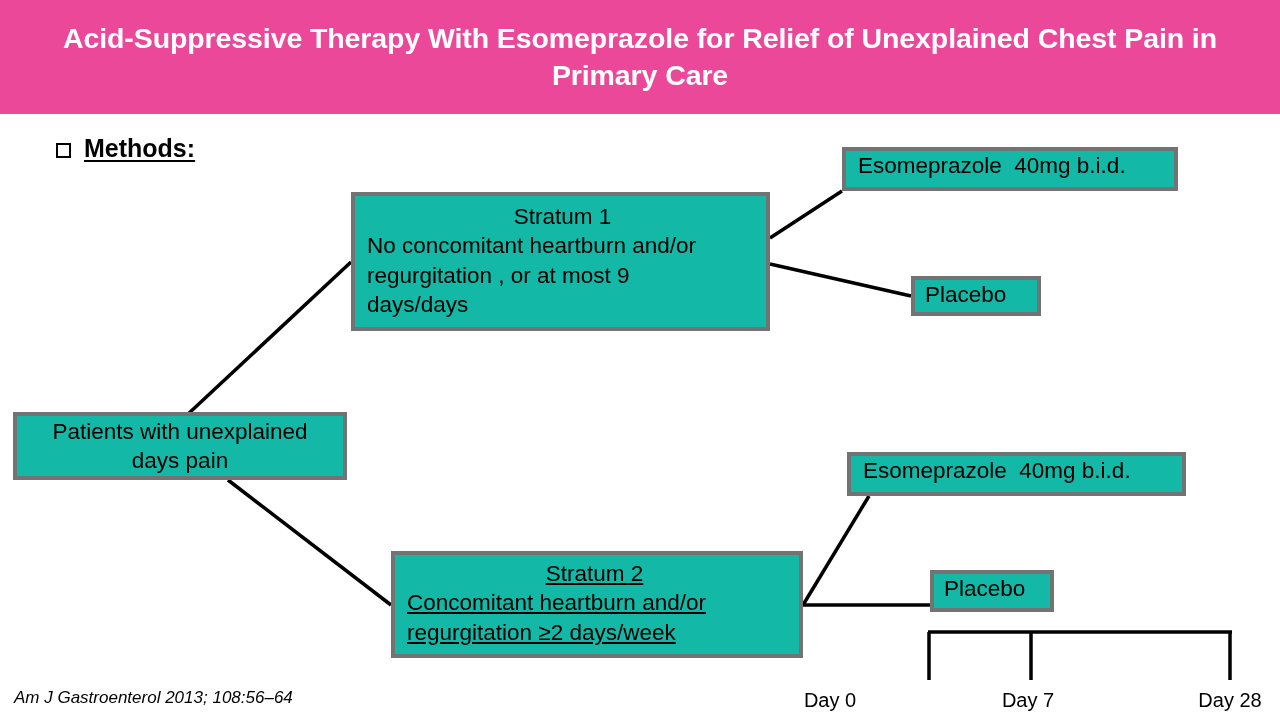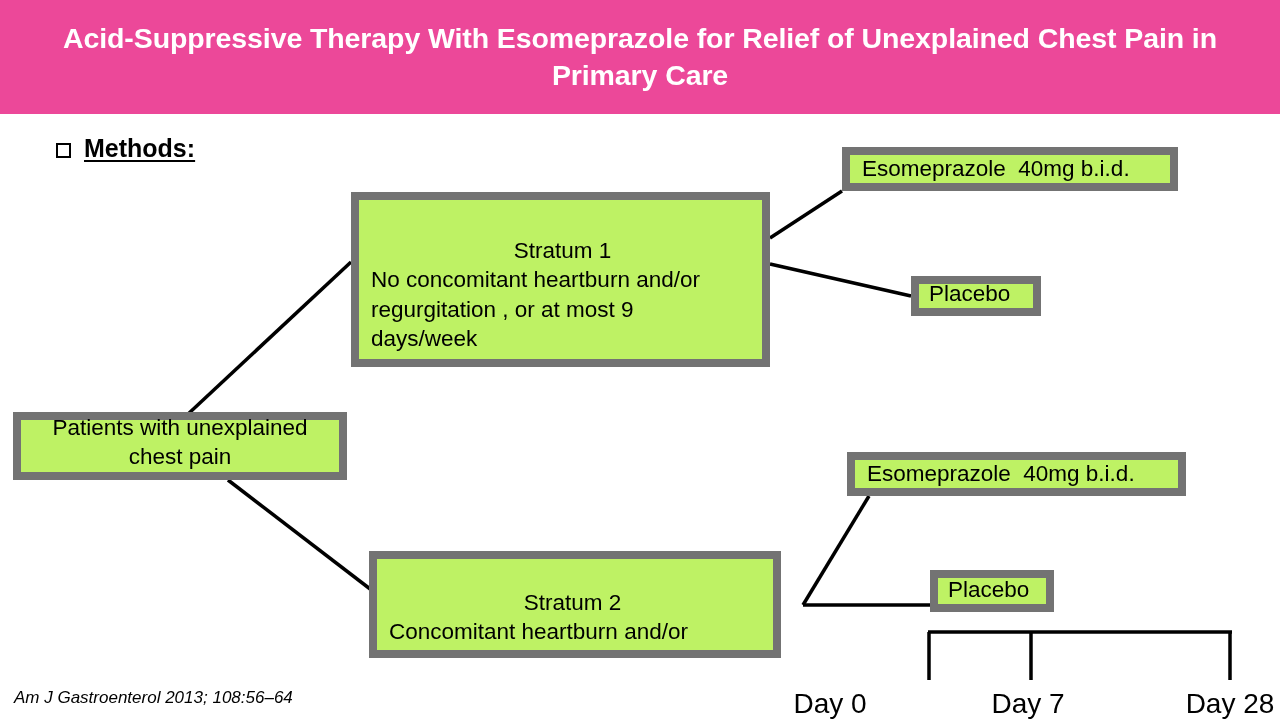--- a/index.html
+++ b/index.html
@@ -68,12 +68,12 @@
   
   .flow-box {
     position: absolute;
-    border: 8px solid #737373;
-    background: #bef264;
+    border: 4px solid #737373;
+    background: #14b8a6;
     box-sizing: border-box;
     display: flex;
     flex-direction: column;
-    justify-content: flex-end;
+    justify-content: flex-start;
     z-index: 3;
   }
   .flow-box .line {

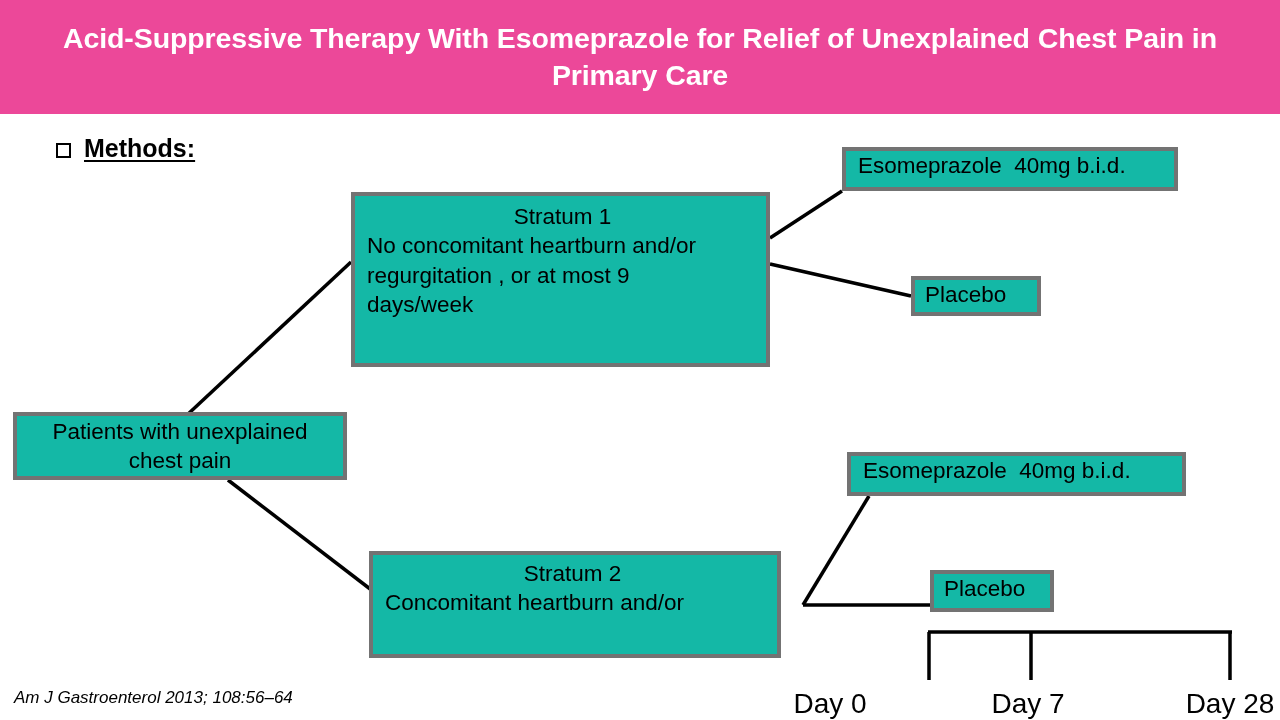--- a/index.html
+++ b/index.html
@@ -90,7 +90,7 @@
     padding: 1px 8px;
   }
   #box-stratum1 {
-    left: 351px; top: 192px; width: 419px; height: 175px;
+    left: 351px; top: 192px; width: 419px; height: 139px;
     padding: 6px 8px 6px 12px;
   }
   #box-stratum2 {

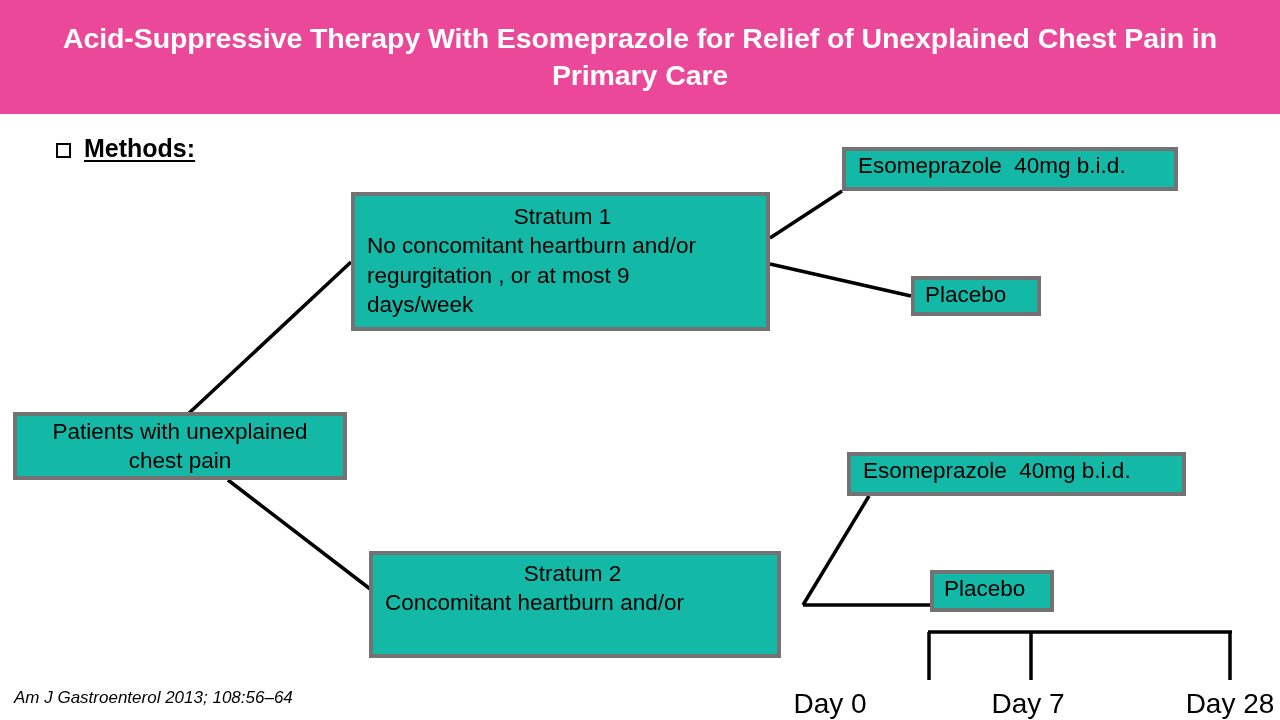--- a/index.html
+++ b/index.html
@@ -192,7 +192,7 @@
     <div class="line centerline">Stratum 1</div>
     <div class="line leftline">No concomitant heartburn and/or</div>
     <div class="line leftline">regurgitation , or at most 9</div>
-    <div class="line leftline">days/week</div>
+    <div class="line leftline">days/days</div>
   </div>
 
   <div class="flow-box" id="box-stratum2">

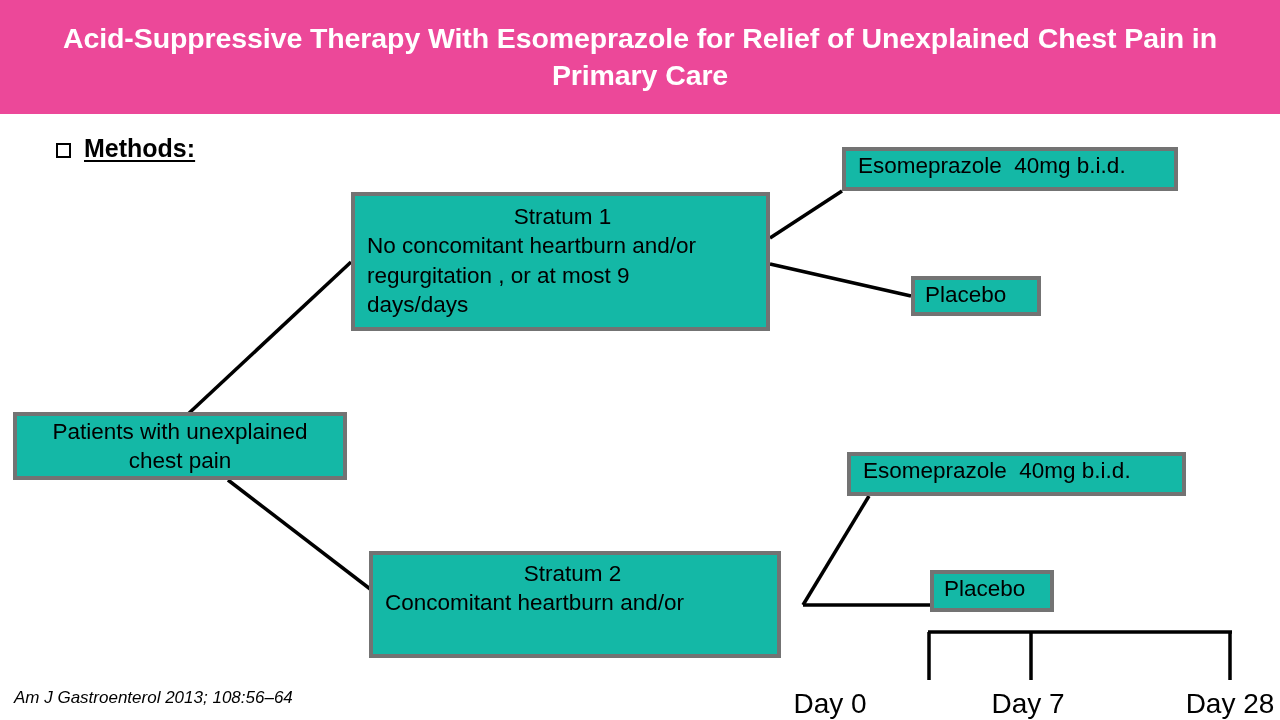--- a/index.html
+++ b/index.html
@@ -185,7 +185,7 @@
 
   <div class="flow-box" id="box-patients">
     <div class="line centerline">Patients with unexplained</div>
-    <div class="line centerline">chest pain</div>
+    <div class="line centerline">days pain</div>
   </div>
 
   <div class="flow-box" id="box-stratum1">

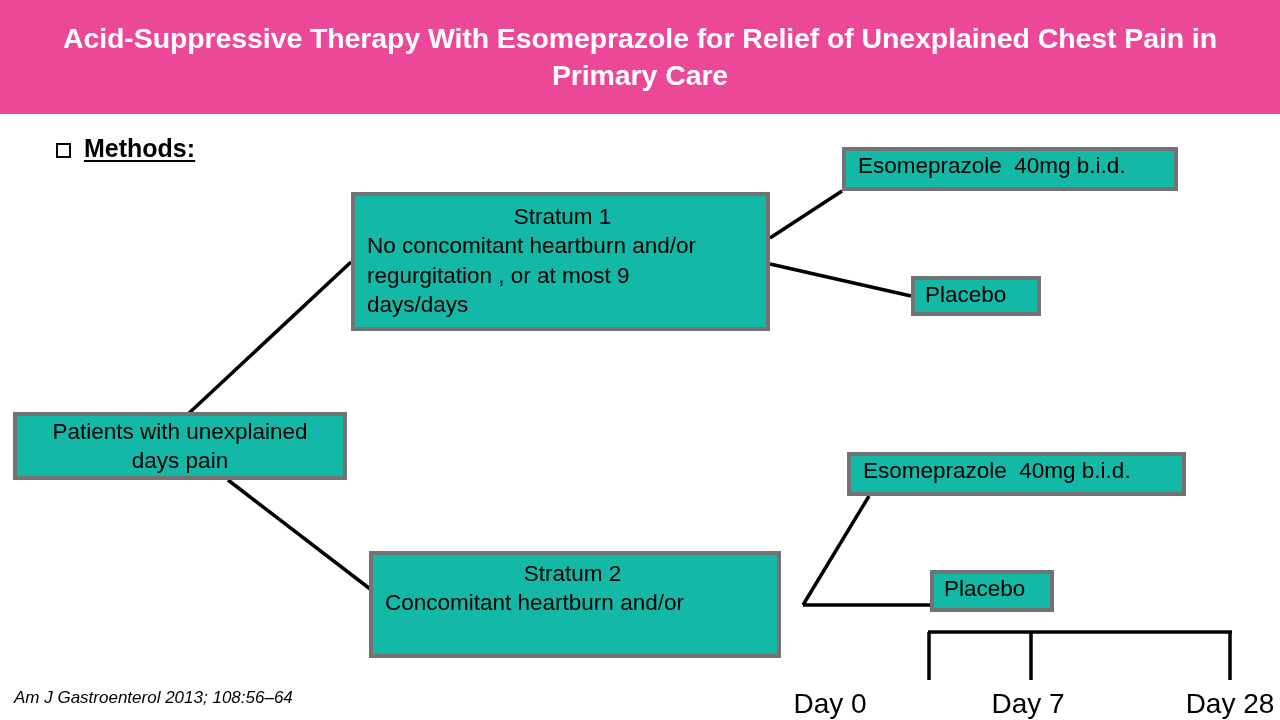--- a/index.html
+++ b/index.html
@@ -94,8 +94,9 @@
     padding: 6px 8px 6px 12px;
   }
   #box-stratum2 {
-    left: 369px; top: 551px; width: 412px; height: 107px;
+    left: 391px; top: 551px; width: 412px; height: 107px;
     padding: 4px 17px 4px 12px;
+    text-decoration: underline;
   }
   #box-eso1 {
     left: 842px; top: 147px; width: 336px; height: 44px;

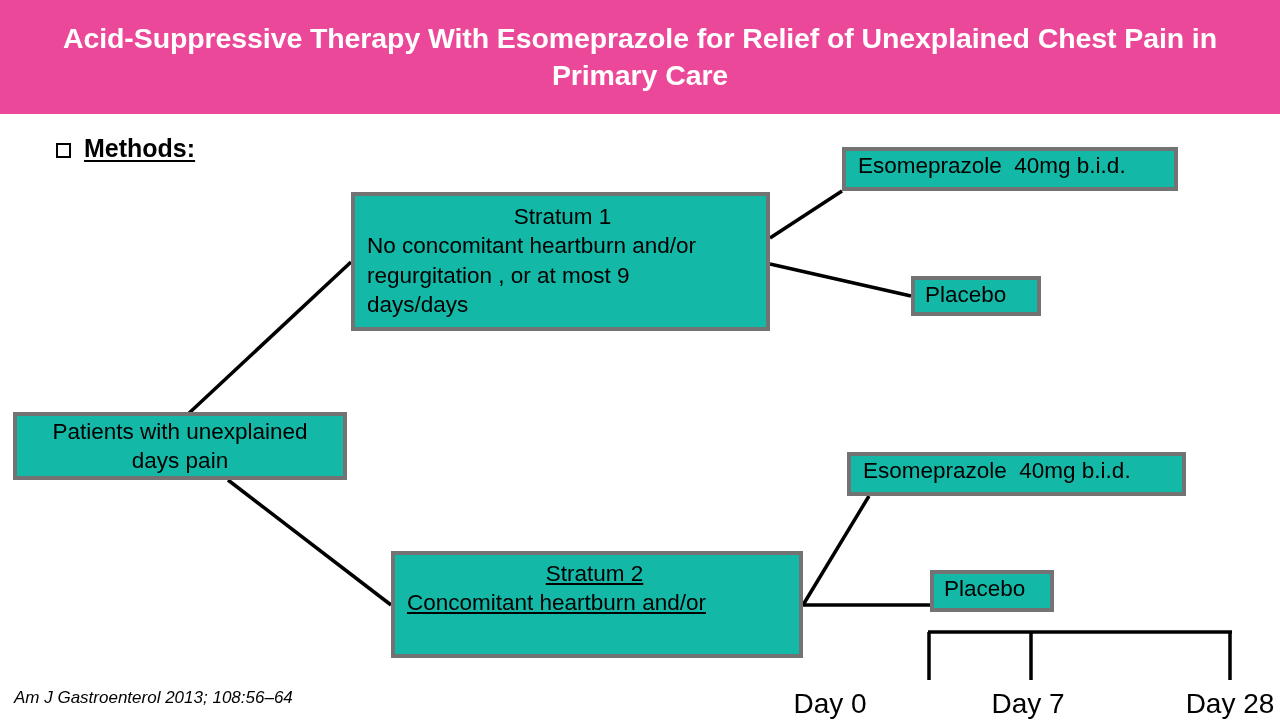--- a/index.html
+++ b/index.html
@@ -199,6 +199,7 @@
   <div class="flow-box" id="box-stratum2">
     <div class="line centerline">Stratum 2</div>
     <div class="line leftline">Concomitant heartburn and/or</div>
+    <div class="line leftline">regurgitation ≥2 days/week</div>
   </div>
 
   <div class="flow-box" id="box-eso1">

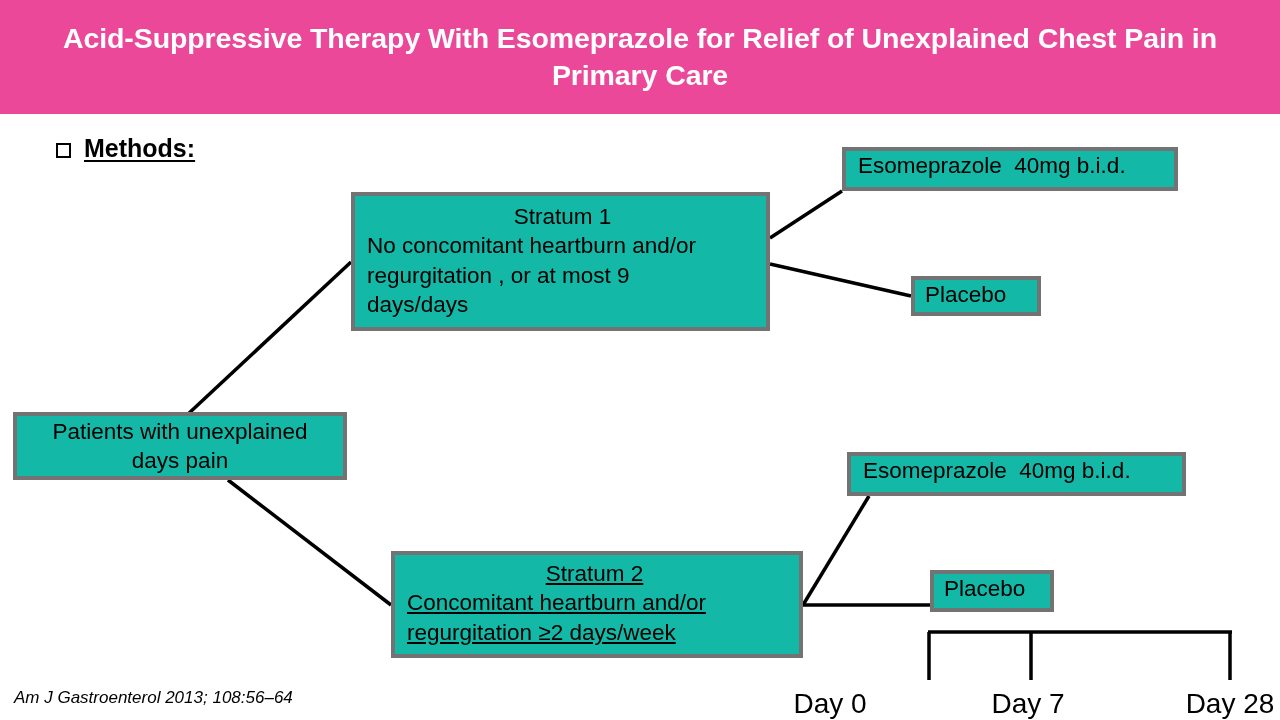--- a/index.html
+++ b/index.html
@@ -127,7 +127,7 @@
   
   .day-label {
     position: absolute;
-    font-size: 28px;
+    font-size: 20px;
     line-height: 1;
     text-align: center;
     white-space: pre;

